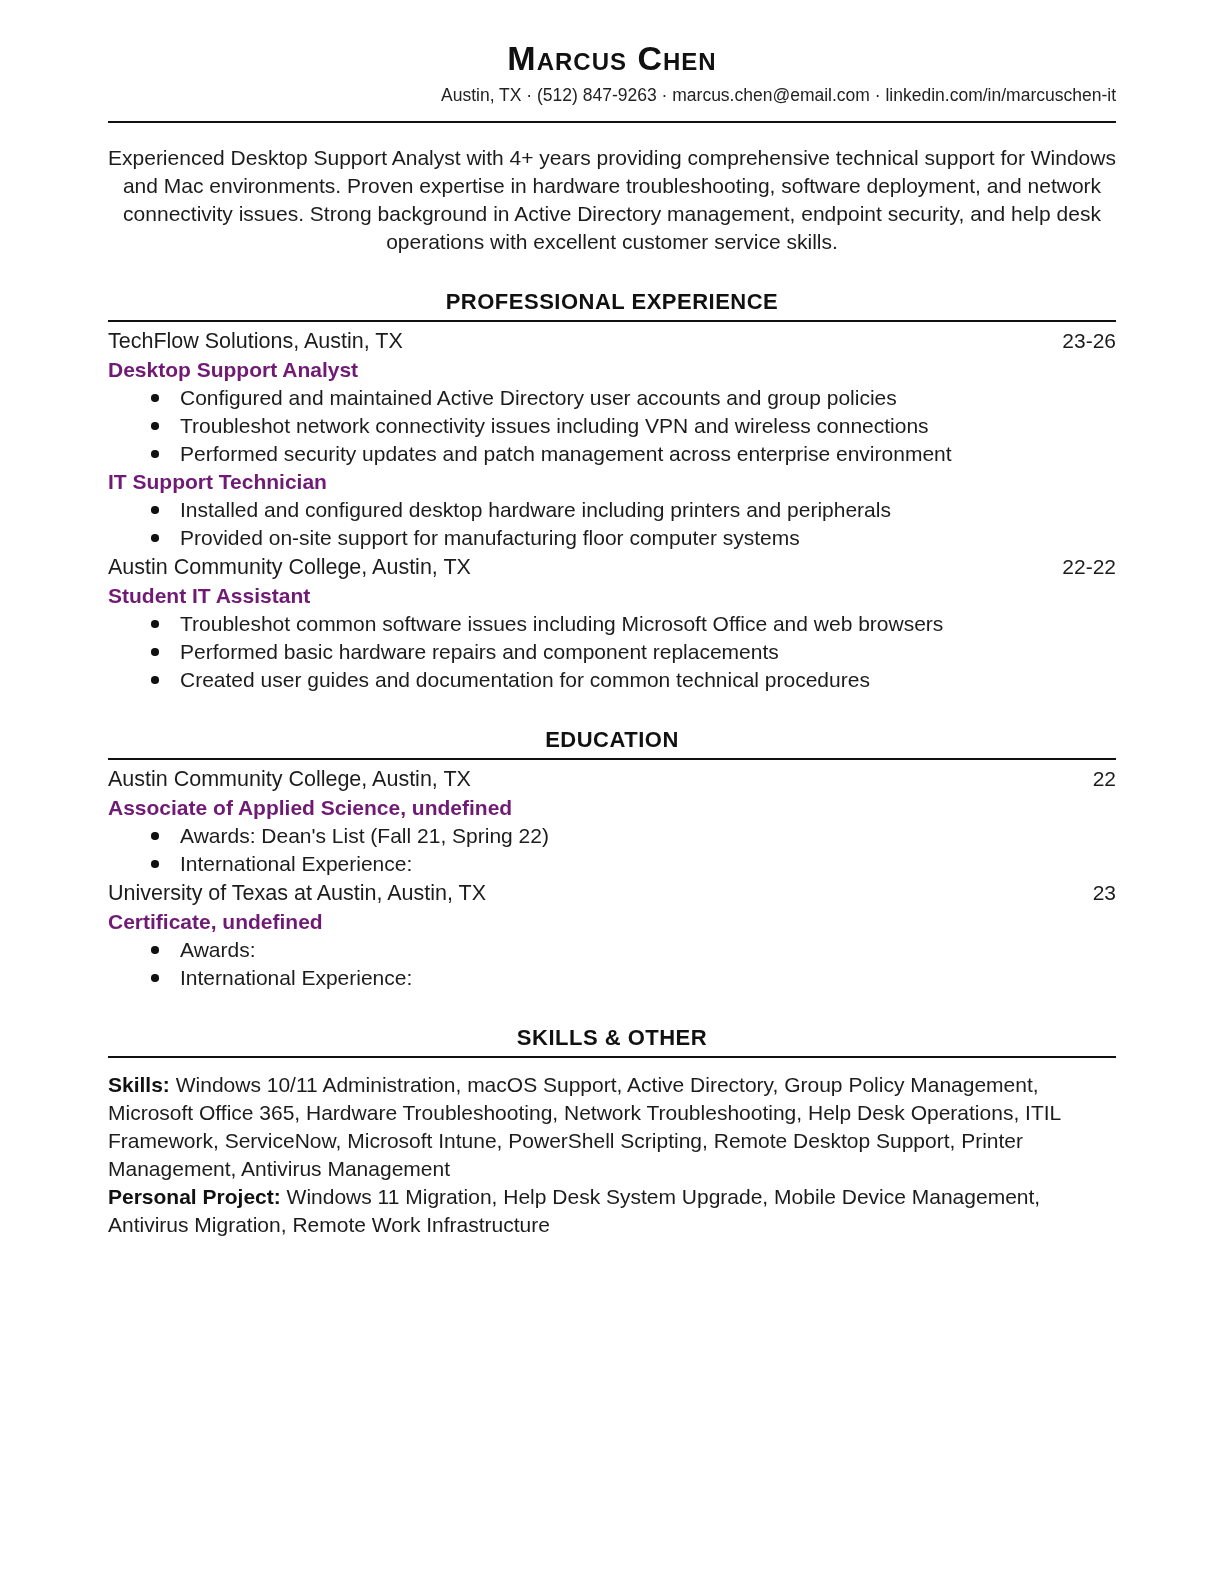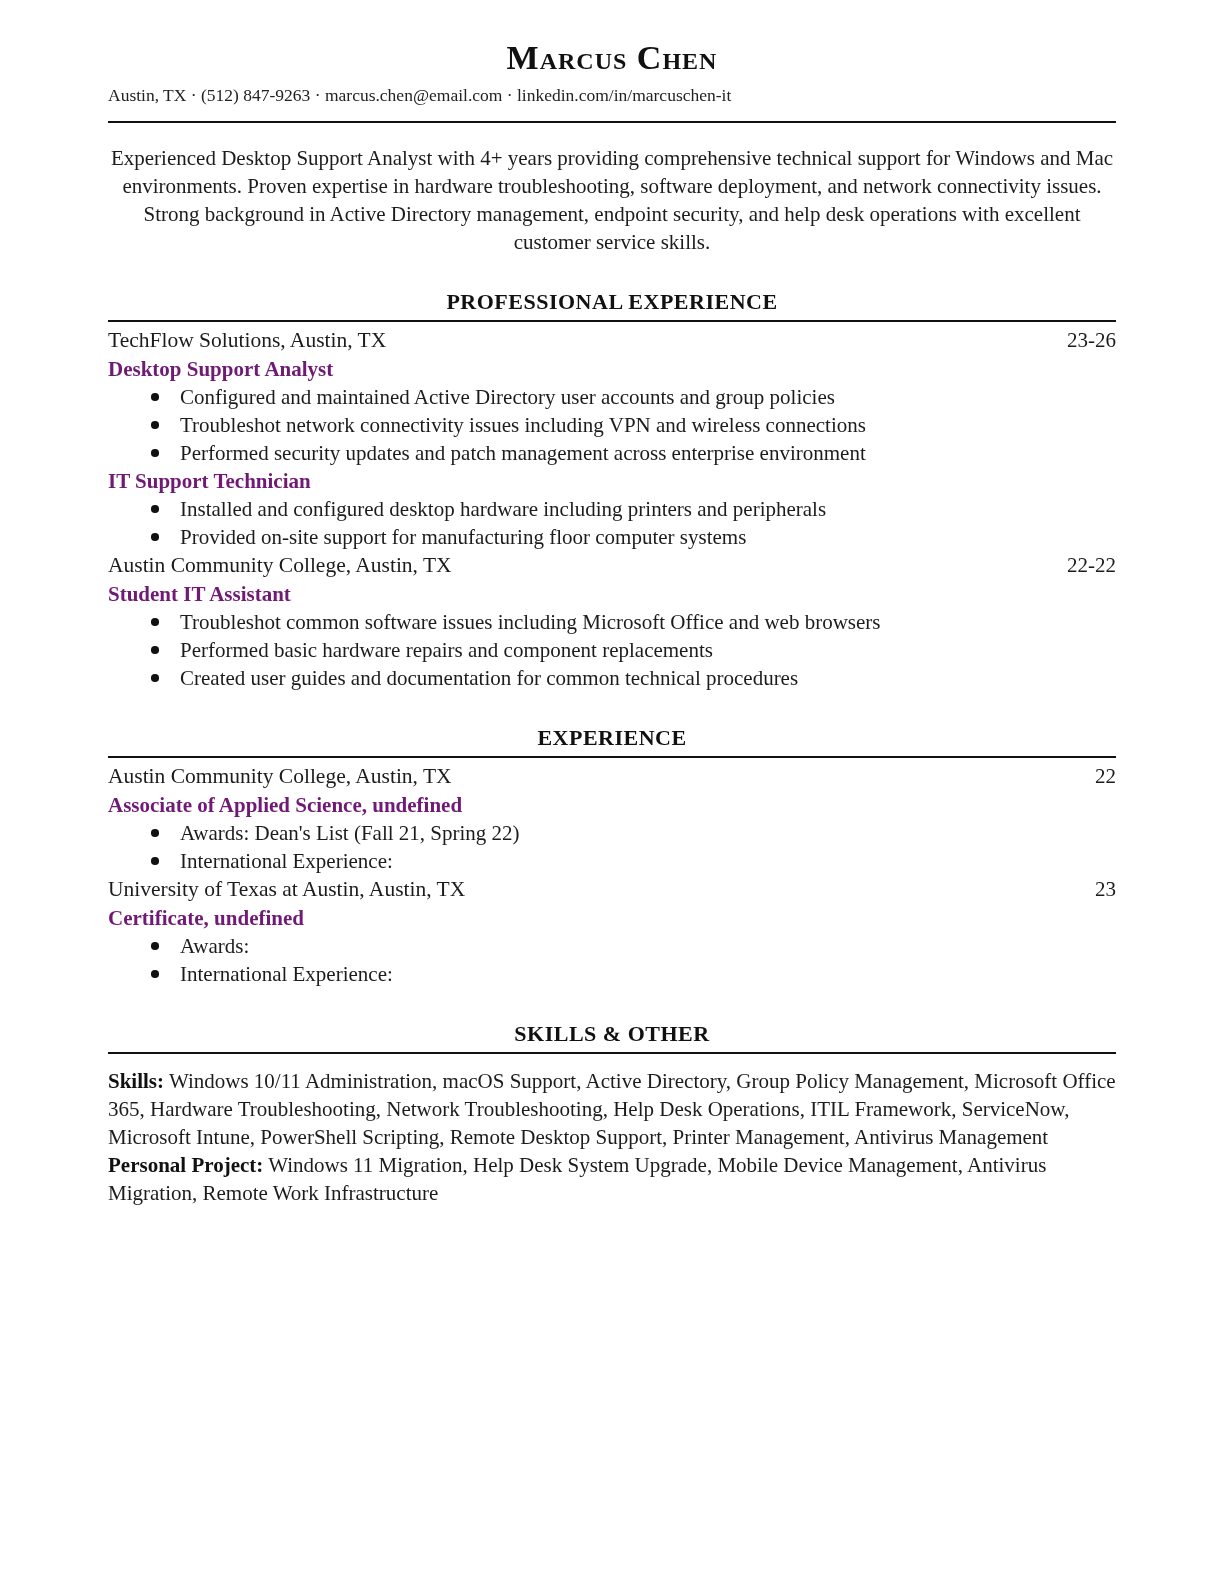--- a/index.html
+++ b/index.html
@@ -10,7 +10,7 @@
     margin: 0 auto;
     background: #ffffff;
     padding: 38px 108px 40px 108px;
-    font-family: Liberation Serif, serif;
+    font-family: Liberation Sans, sans-serif;
     color: #1c1c1c;
   }
 

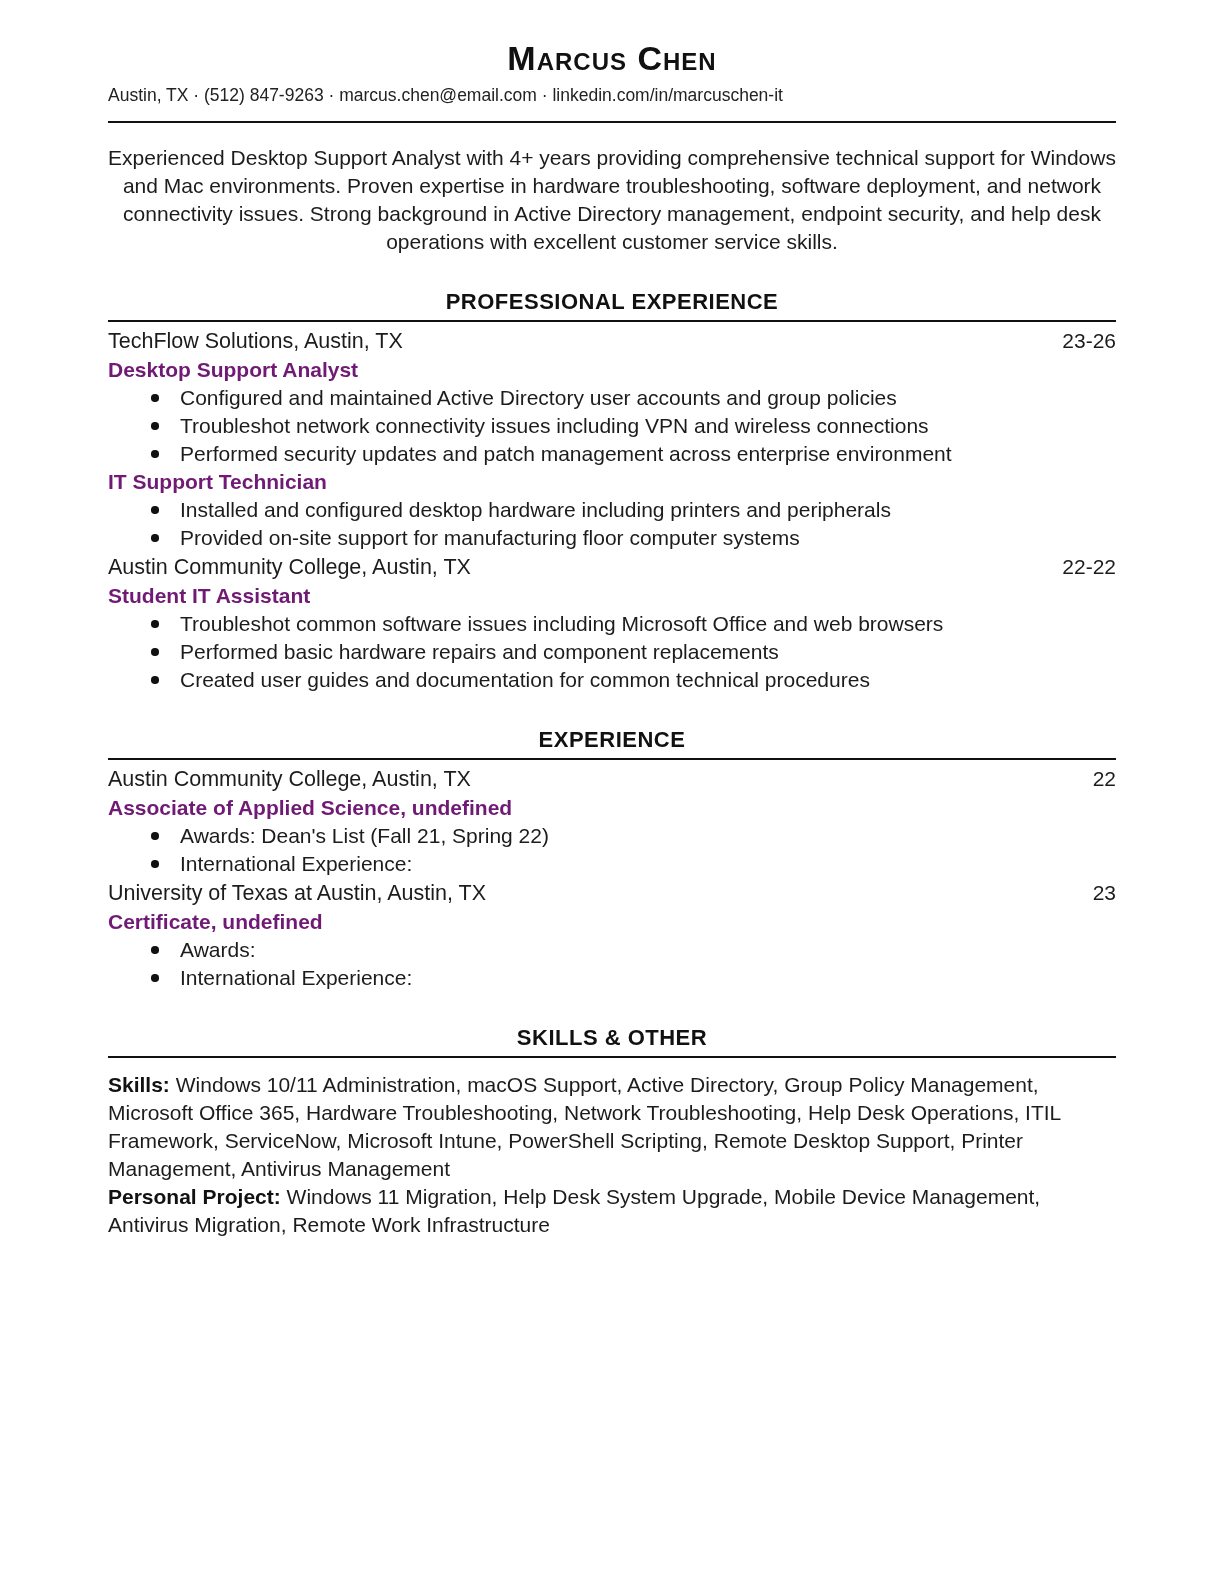--- a/index.html
+++ b/index.html
@@ -29,7 +29,7 @@
     color: #111;
   }
   .contact-line {
-    text-align: left;
+    text-align: right;
     font-size: 17.5px;
     line-height: 22px;
     margin-top: 6px;

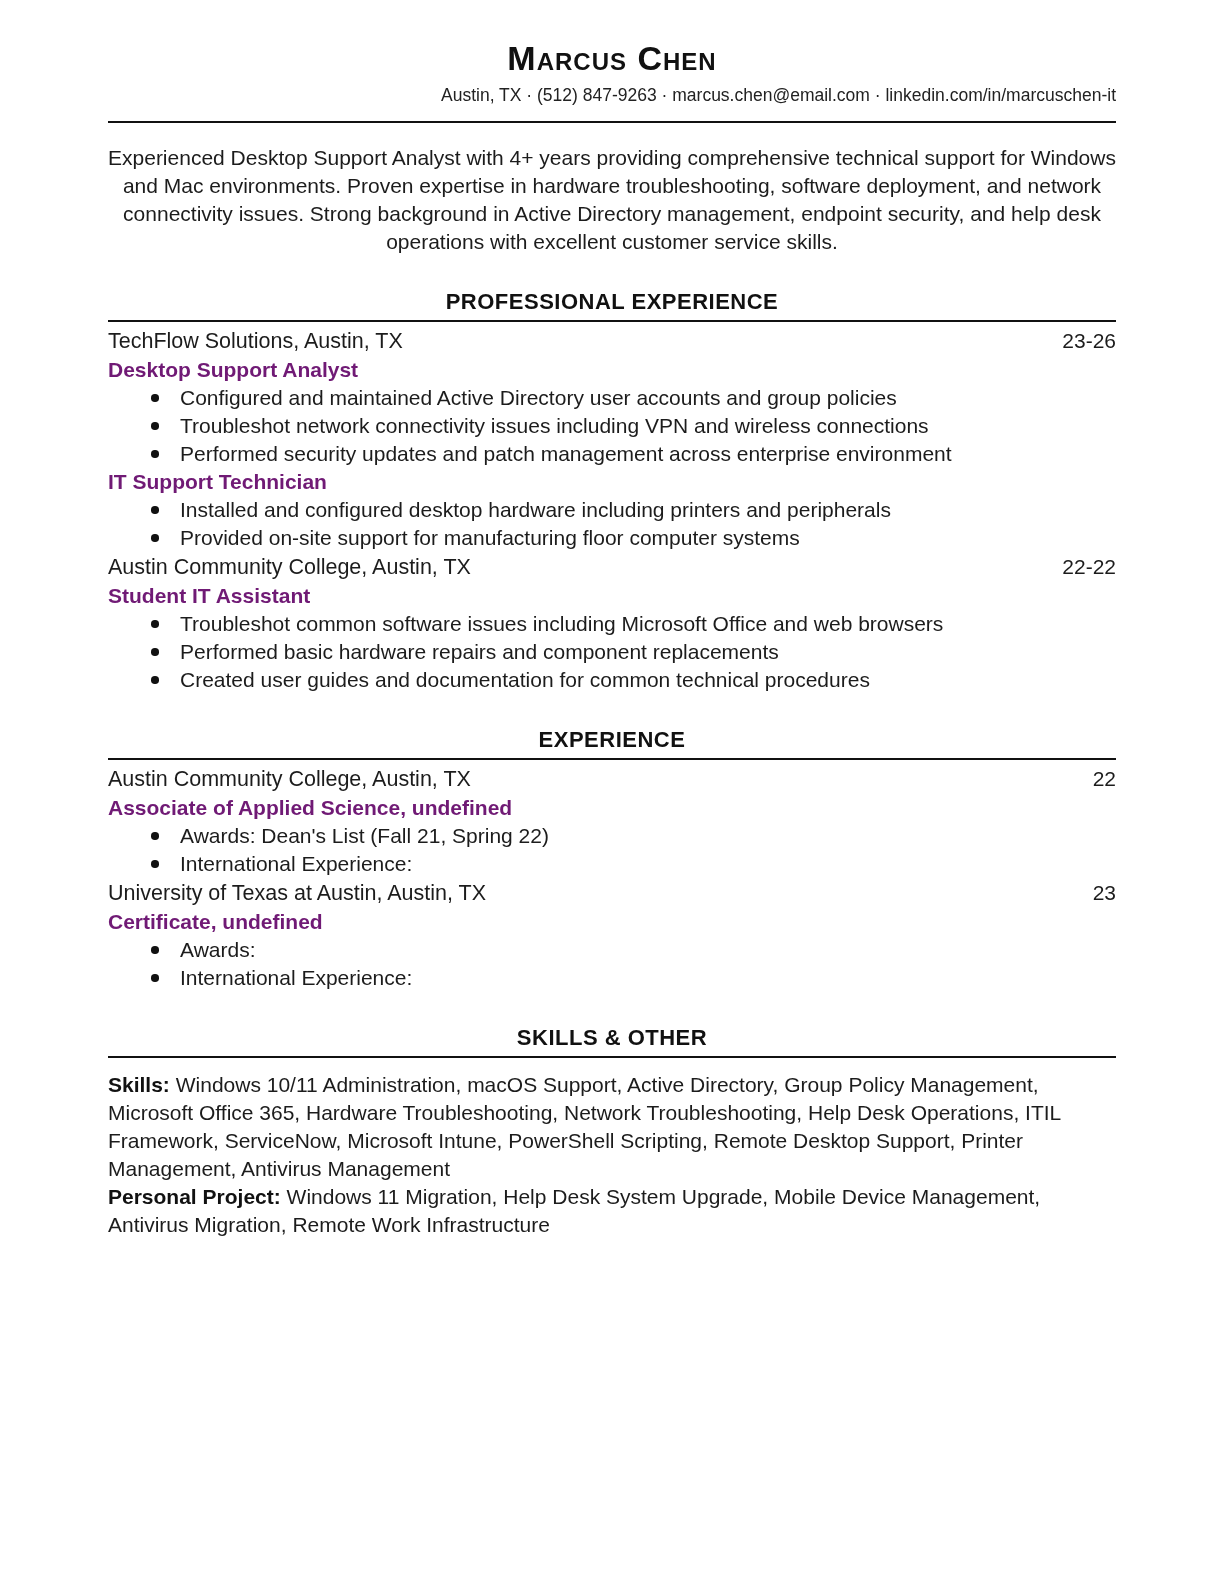--- a/index.html
+++ b/index.html
@@ -158,7 +158,7 @@
   </section>
 
   <section class="section">
-    <div class="section-title">EXPERIENCE</div>
+    <div class="section-title">EDUCATION</div>
     <div class="section-body">
 
       <div class="entry">

